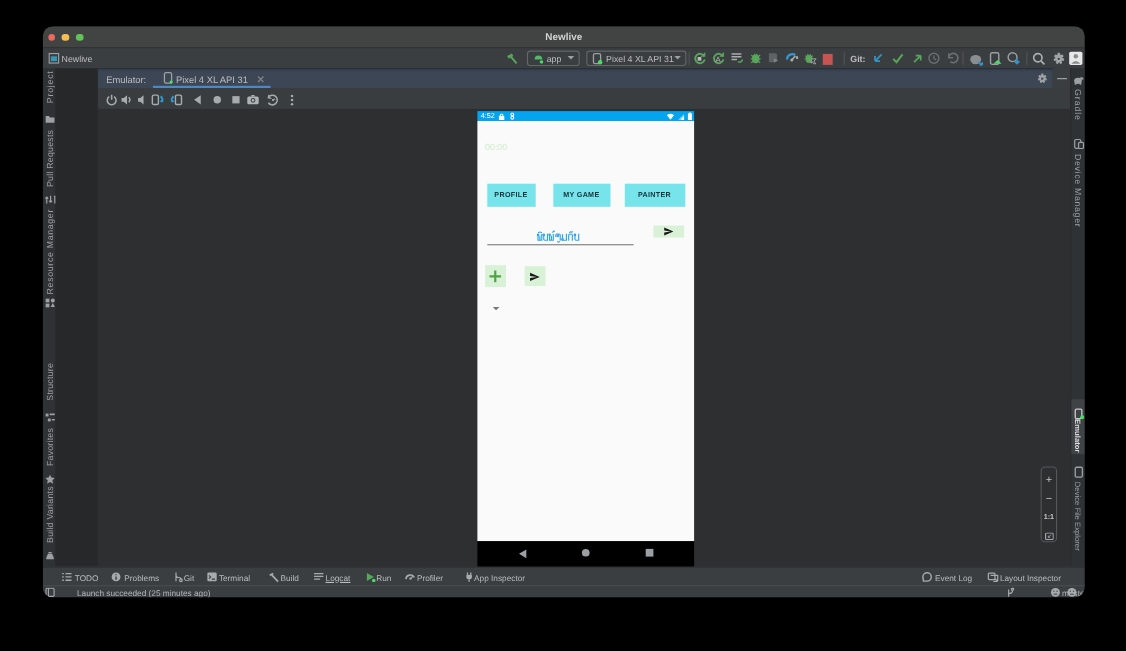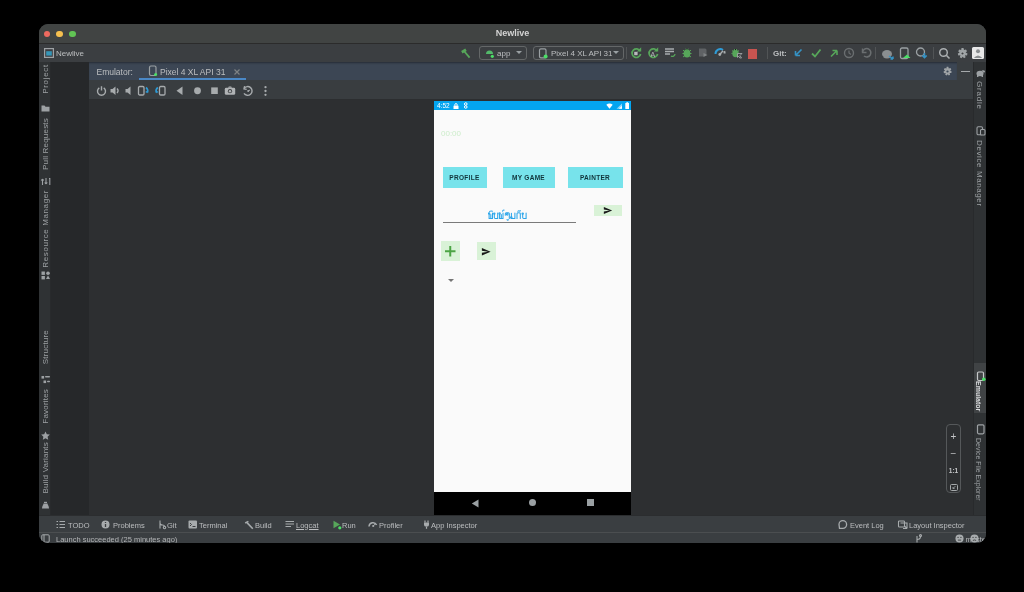--- a/index.html
+++ b/index.html
@@ -397,7 +397,7 @@
         <rect x="0.8" y="0.8" width="7.4" height="7.4" rx="1" fill="none" stroke="#A7ABAD" stroke-width="1"></rect>
         <path d="M3 0.8 V8.2" stroke="#A7ABAD" stroke-width="1"></path>
       </svg>
-    <div class="abs" style="left:17px; top:2px; color:#B4B6B8; font-size:7.5px;">Launch succeeded (25 minutes ago)</div>
+    <div class="abs" style="left:31px; top:2px; color:#B4B6B8; font-size:7.5px;">Launch succeeded (25 minutes ago)</div>
     <svg class="abs" style="left:876px; top:1.5px;" width="8" height="9" viewBox="0 0 8 9">
         <g stroke="#A7ABAD" stroke-width="1.1" fill="none">
           <path d="M2 2 V8.5"></path>

